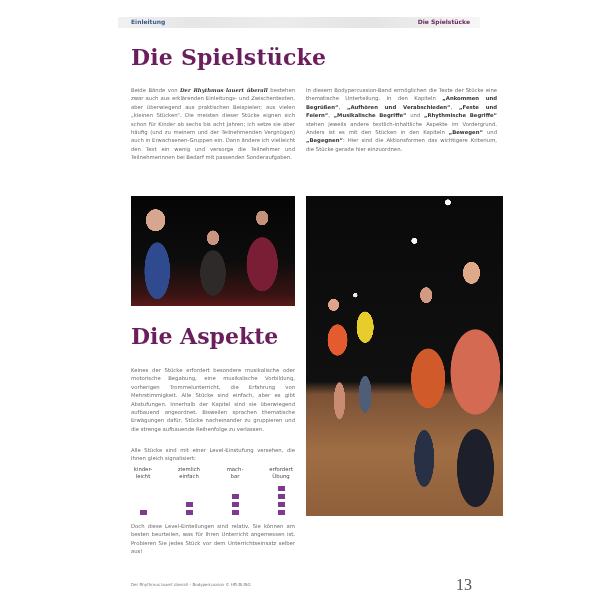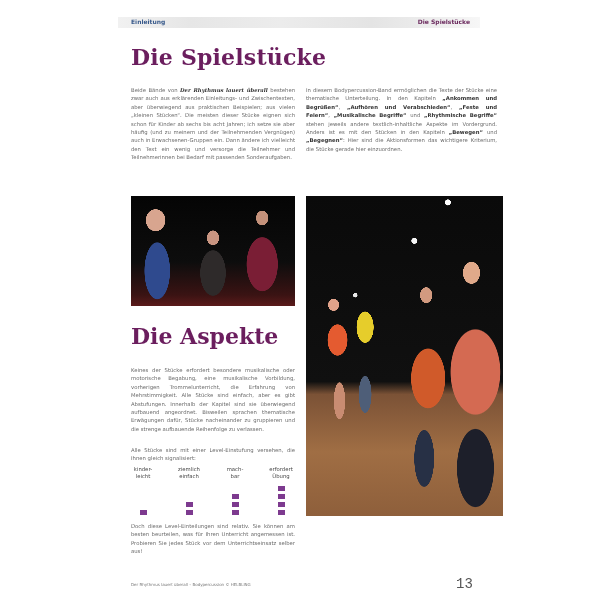--- a/index.html
+++ b/index.html
@@ -73,7 +73,7 @@
     position: absolute; left: 50%; width: 7px; height: 5px; margin-left: -3.5px; background: #7d3a8f;
   }
   .footer-left { position: absolute; left: 131px; top: 582px; font-size: 4px; color: #777; }
-  .footer-right { position: absolute; left: 456px; top: 576px; font-family: Liberation Mono, monospace; font-size: 14px; color: #555; }
+  .footer-right { position: absolute; left: 456px; top: 576px; font-family: Liberation Serif, serif; font-size: 16px; color: #555; }
 </style>
 </head>
 <body>

